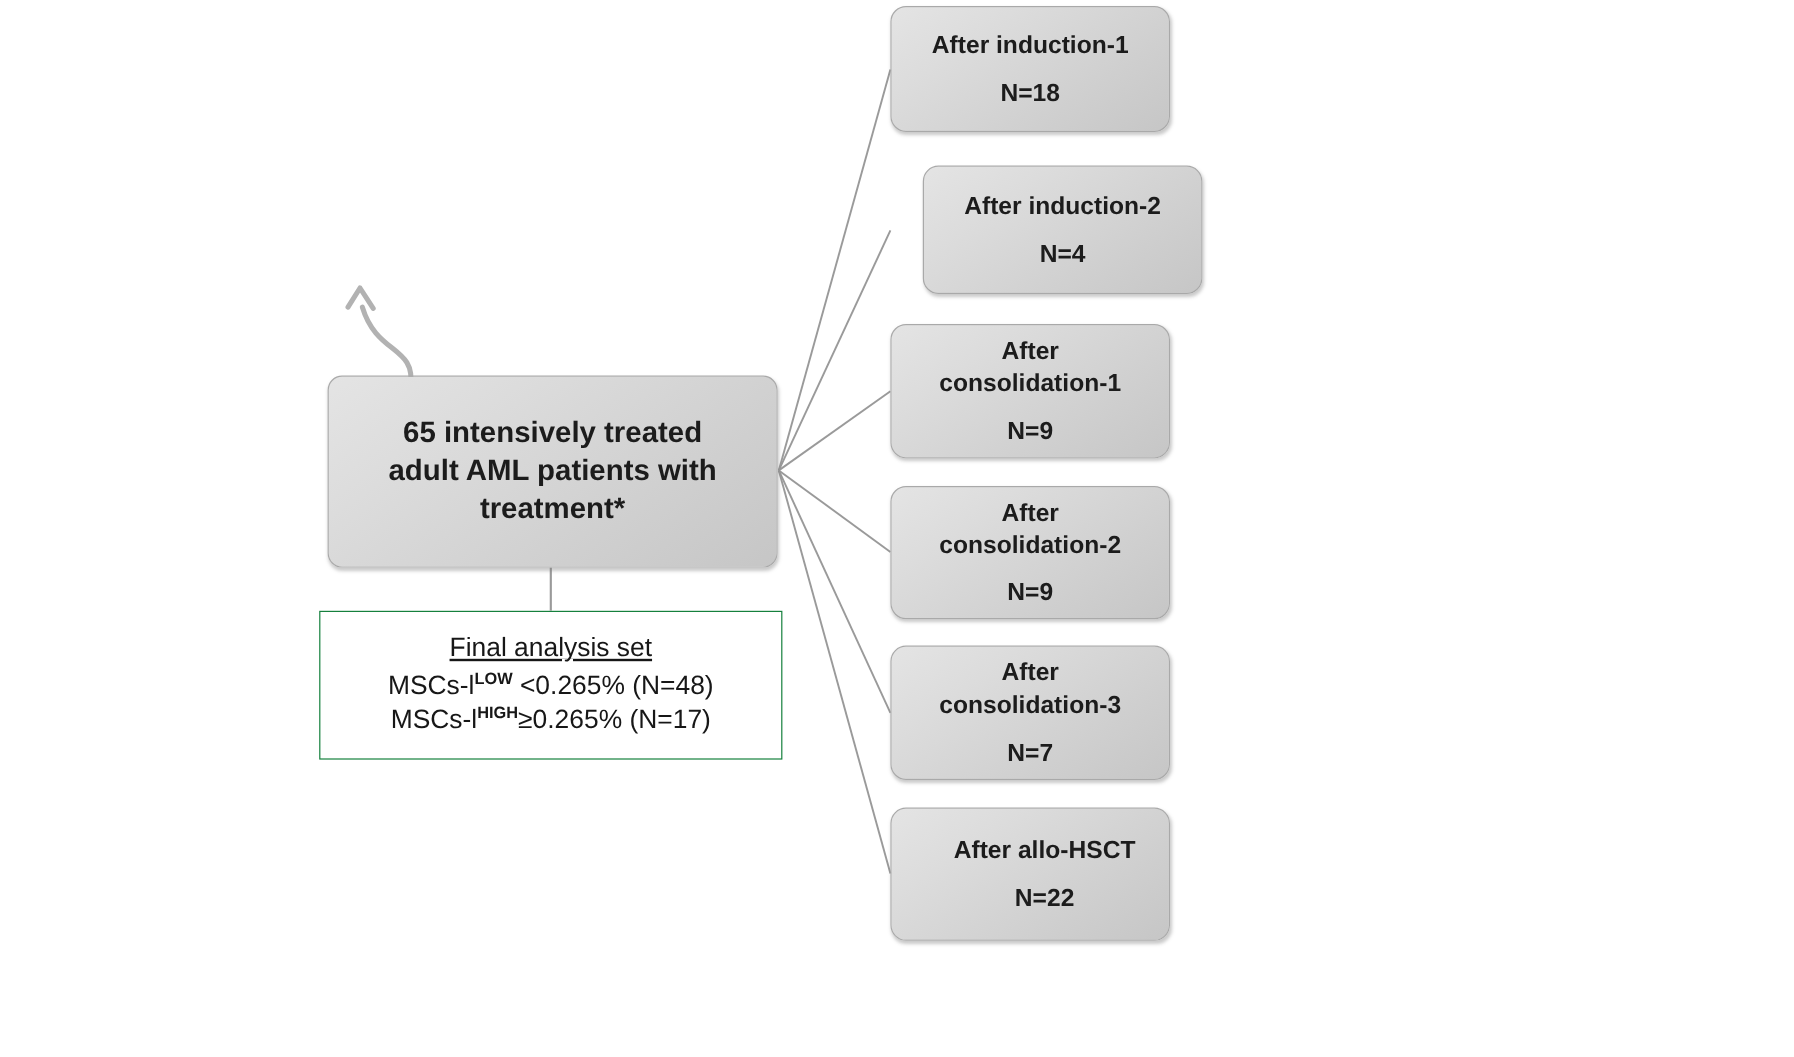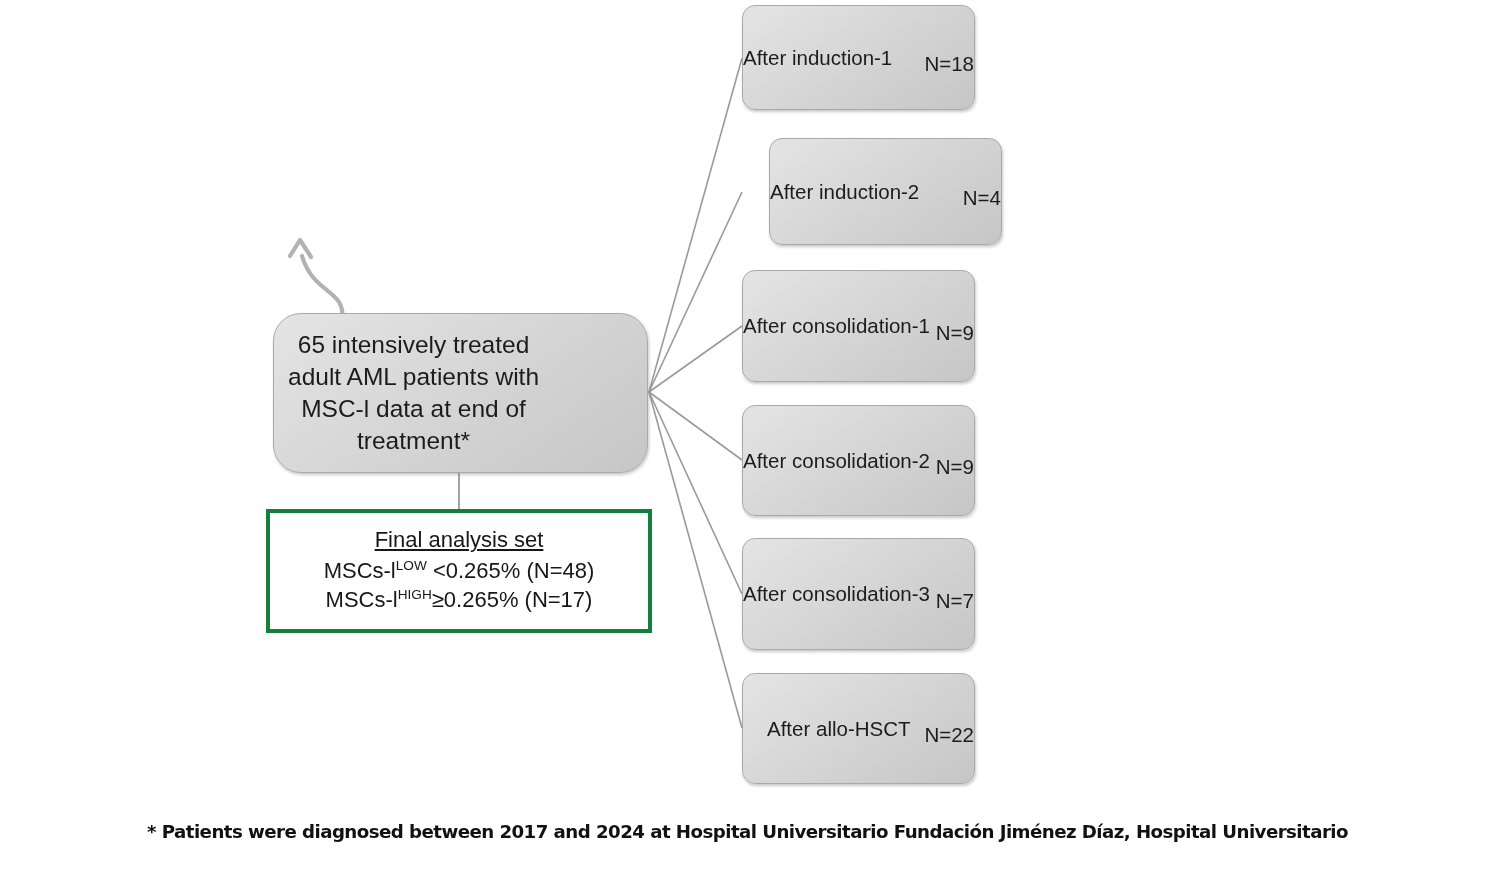--- a/index.html
+++ b/index.html
@@ -84,11 +84,12 @@
     border: 1px solid #a9a9a9;
     box-shadow: 1px 2px 3px rgba(120,120,120,0.40);
     display: flex;
-    flex-direction: row;
+    flex-direction: column;
     align-items: center;
-    justify-content: space-between;
+    justify-content: center;
     text-align: center;
     color: #1c1c1c;
+    font-weight: bold;
   }
   .gbox .line {
     display: block;

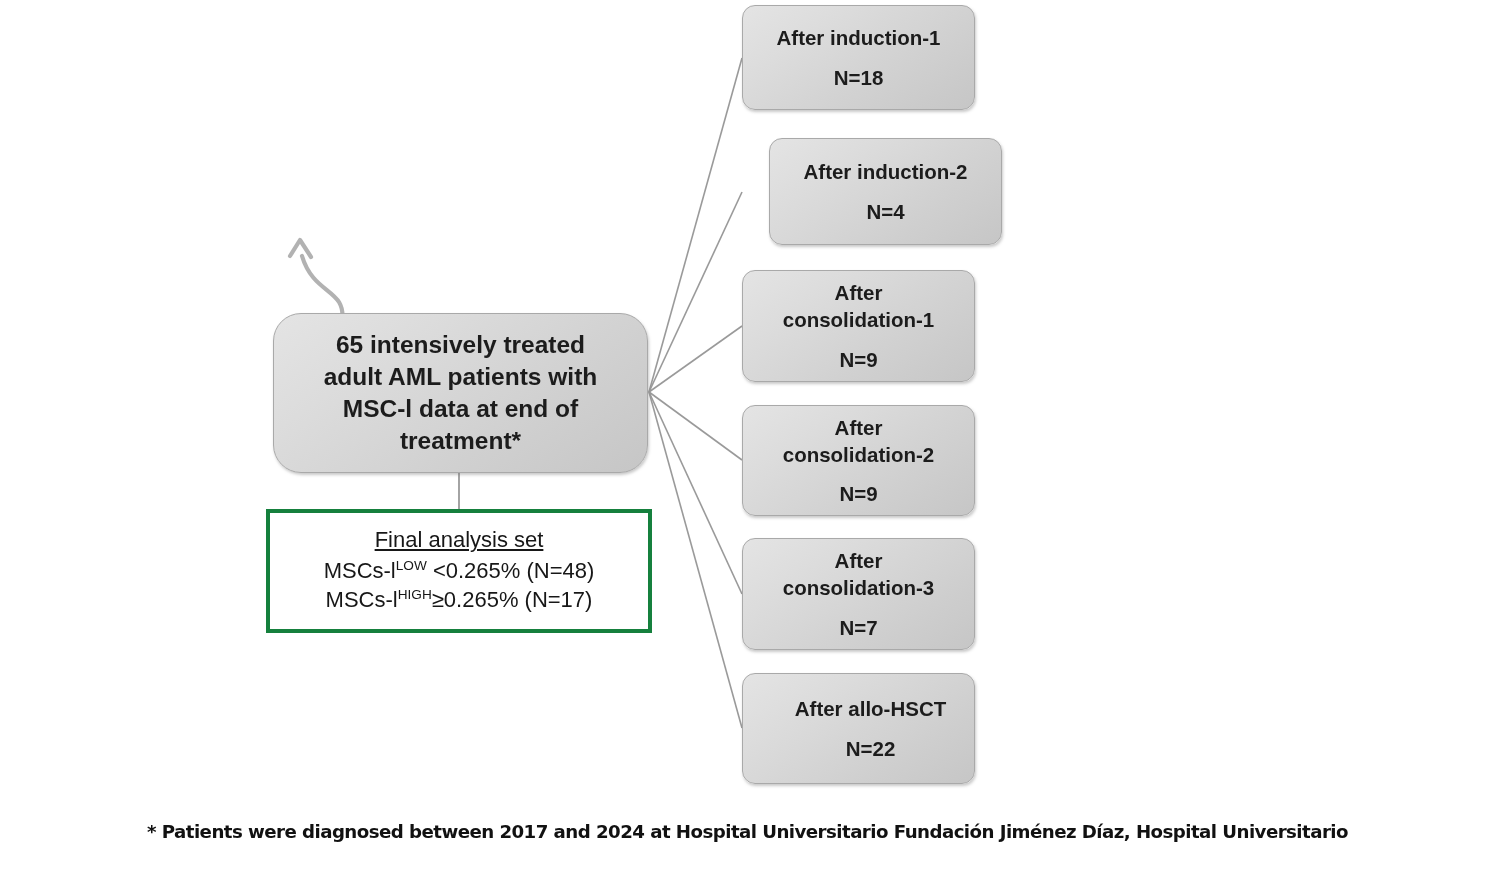--- a/index.html
+++ b/index.html
@@ -104,7 +104,7 @@
     height: 160px;
     font-size: 24.5px;
     line-height: 1.30;
-    border-radius: 28px;
+    border-radius: 12px;
   }
   #central-box .ctxt {
     padding: 0 14px;

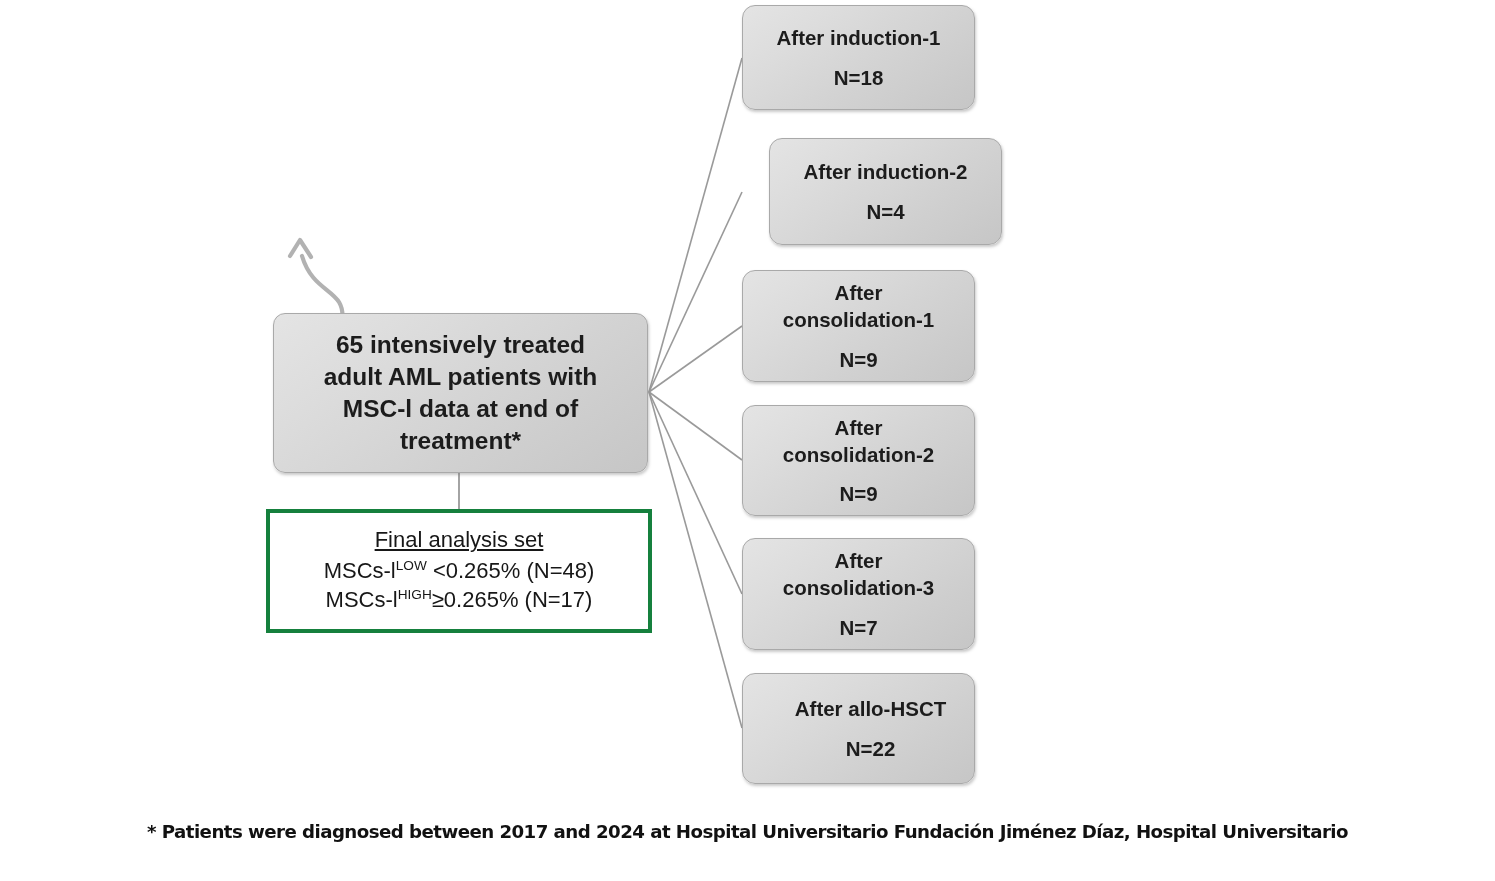--- a/index.html
+++ b/index.html
@@ -211,7 +211,6 @@
     <div class="ctxt">
       <span class="line">65 intensively treated</span>
       <span class="line">adult AML patients with</span>
-      <span class="line">MSC-l data at end of</span>
       <span class="line">treatment*</span>
     </div>
   </div>

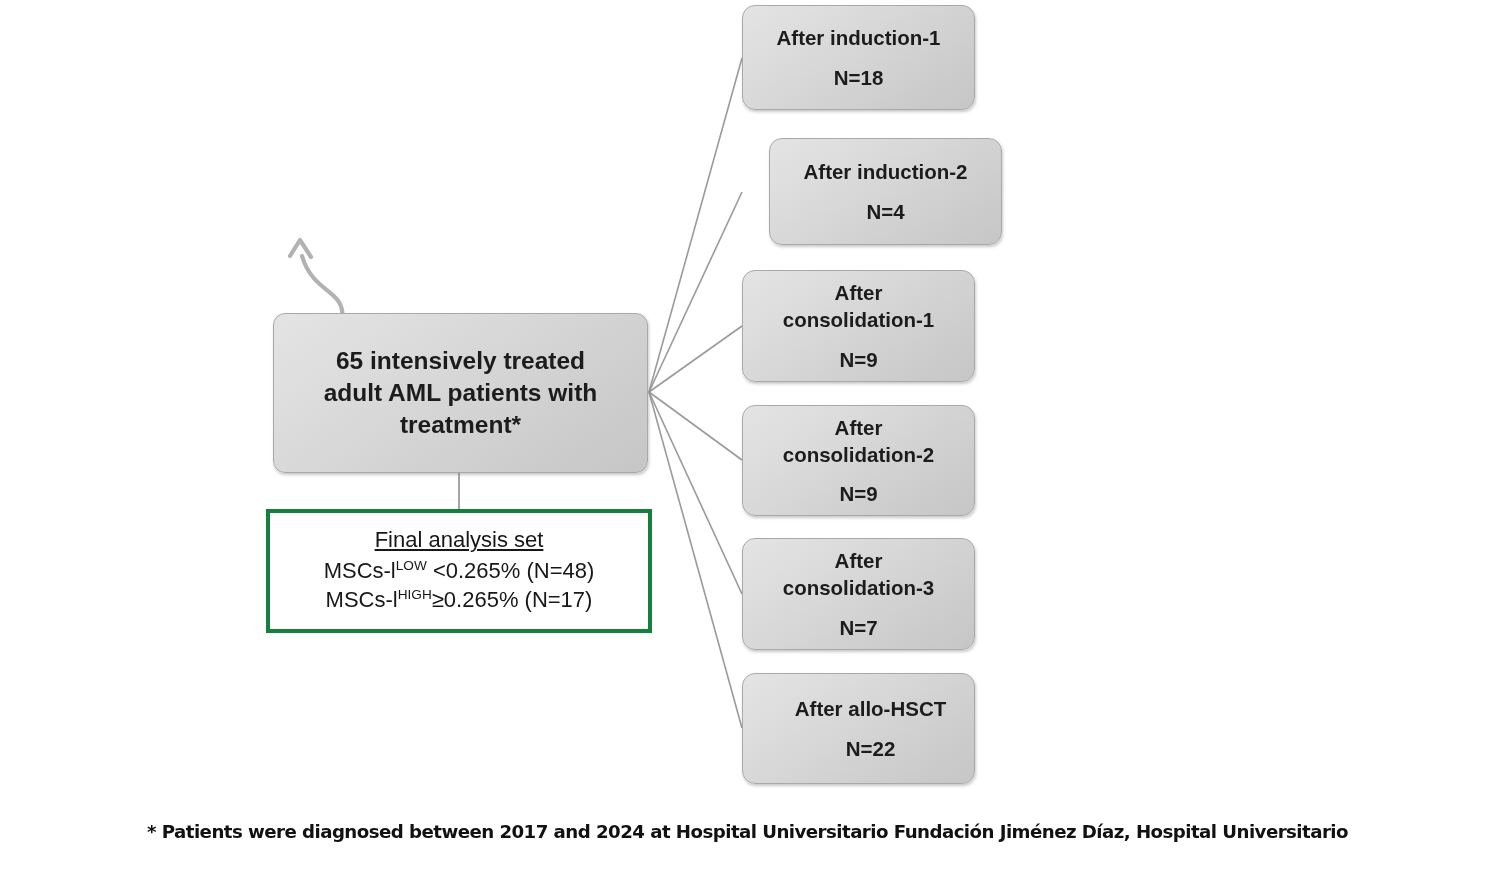--- a/index.html
+++ b/index.html
@@ -140,7 +140,7 @@
     height: 124px;
     box-sizing: border-box;
     background: #ffffff;
-    border: 4px solid #15803d;
+    border: 1px solid #15803d;
     display: flex;
     flex-direction: column;
     align-items: center;

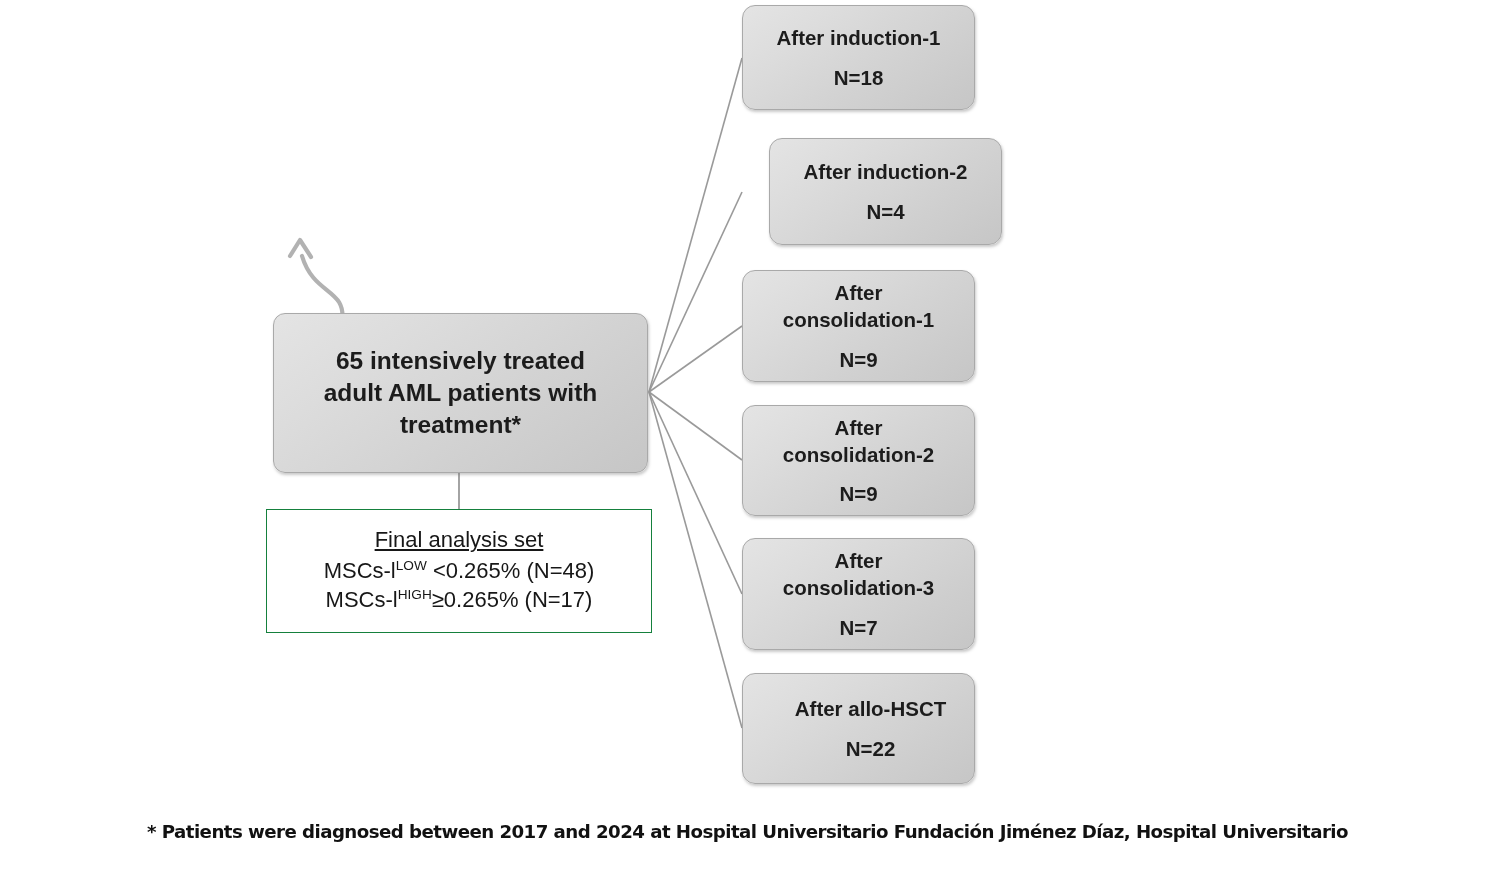--- a/index.html
+++ b/index.html
@@ -161,7 +161,7 @@
   }
   #final-box sup {
     font-size: 0.62em;
-    font-weight: normal;
+    font-weight: bold;
     vertical-align: super;
     line-height: 0;
   }

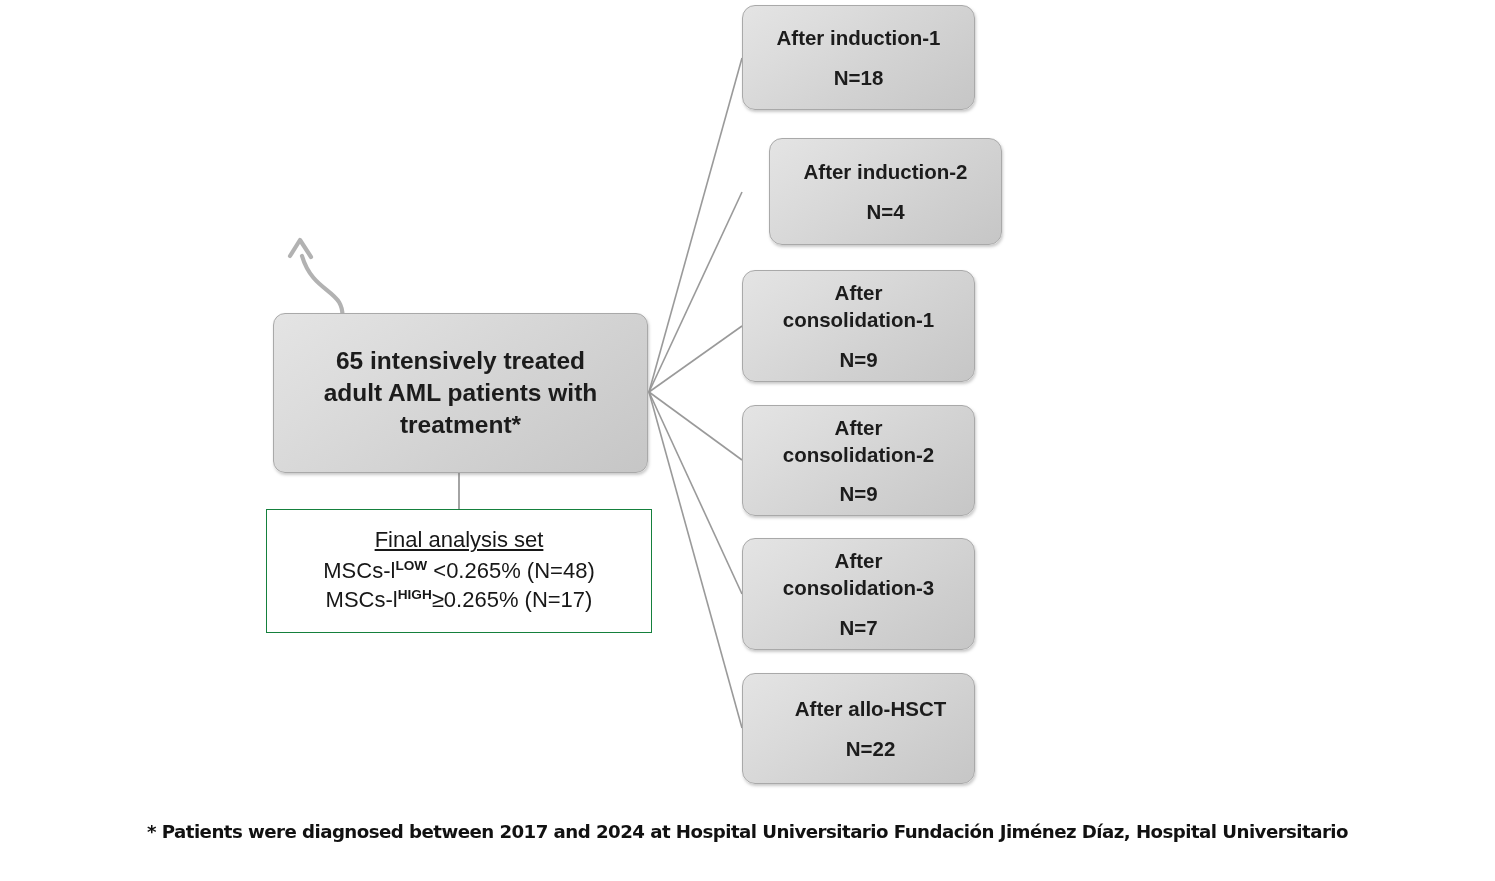--- a/index.html
+++ b/index.html
@@ -259,7 +259,6 @@
   </div>
 
   <div id="footnote">
-    <span class="fn-line">* Patients were diagnosed between 2017 and 2024 at Hospital Universitario Fundación Jiménez Díaz, Hospital Universitario</span>
   </div>
 
 </div>

